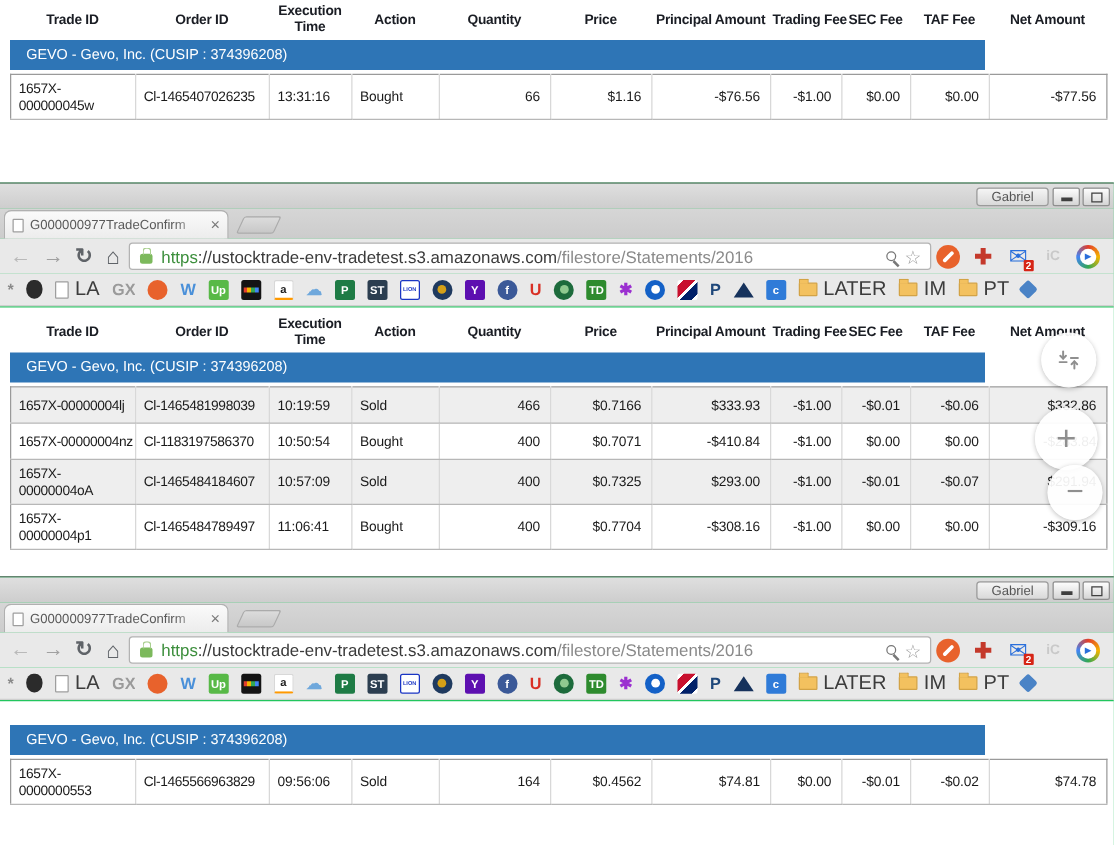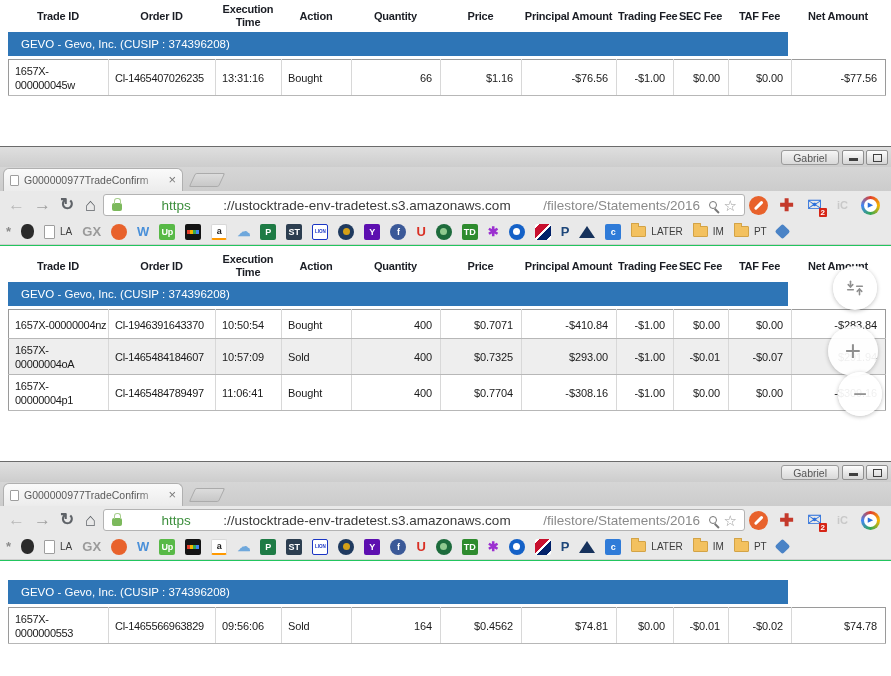--- a/index.html
+++ b/index.html
@@ -61,7 +61,7 @@
   .nav.home { left:85px; color:#5f6368; font-size:18px; }
   .urlbar { position:absolute; left:103px; top:3px; width:642px; height:22px; background:#fff;
             border:1px solid #b3b3b3; border-radius:3px; display:flex; align-items:center;
-            padding:0 44px 0 8px; font-size:13.5px; white-space:nowrap; overflow:hidden;justify-content:space-between; }
+            padding:0 44px 0 8px; font-size:13.5px; white-space:nowrap; overflow:hidden; }
   .lock { display:inline-block; width:10px; height:8px; background:#7cb95c; border-radius:2px;
           position:relative; margin:3px 7px 0 0; flex:0 0 auto; }
   .lock::before { content:''; position:absolute; top:-5px; left:1.5px; width:5px; height:5px;

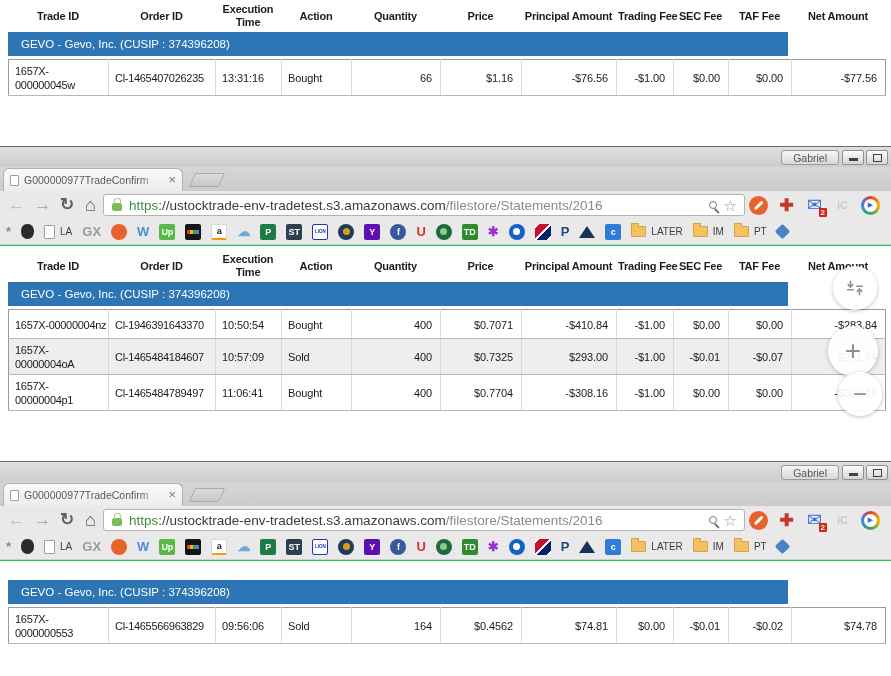--- a/index.html
+++ b/index.html
@@ -103,7 +103,7 @@
         border-right:8px solid transparent; border-bottom:12px solid #16325c; border-radius:0; }
   .bm-diamond { transform:rotate(45deg); width:11px; height:11px; }
   .bm-wrap { flex:0 0 auto; display:inline-flex; align-items:center; }
-  .bm-label { font-size:10px; color:#3c3c3c; margin-left:5px; font-weight:normal; }
+  .bm-label { font-size:16px; color:#3c3c3c; margin-left:5px; font-weight:normal; }
   .folder-icon { width:15px; height:11px; background:#f3c15f; border:1px solid #d3a346;
                  border-radius:1px; position:relative; }
   .folder-icon::before { content:''; position:absolute; top:-4px; left:-1px; width:6px;

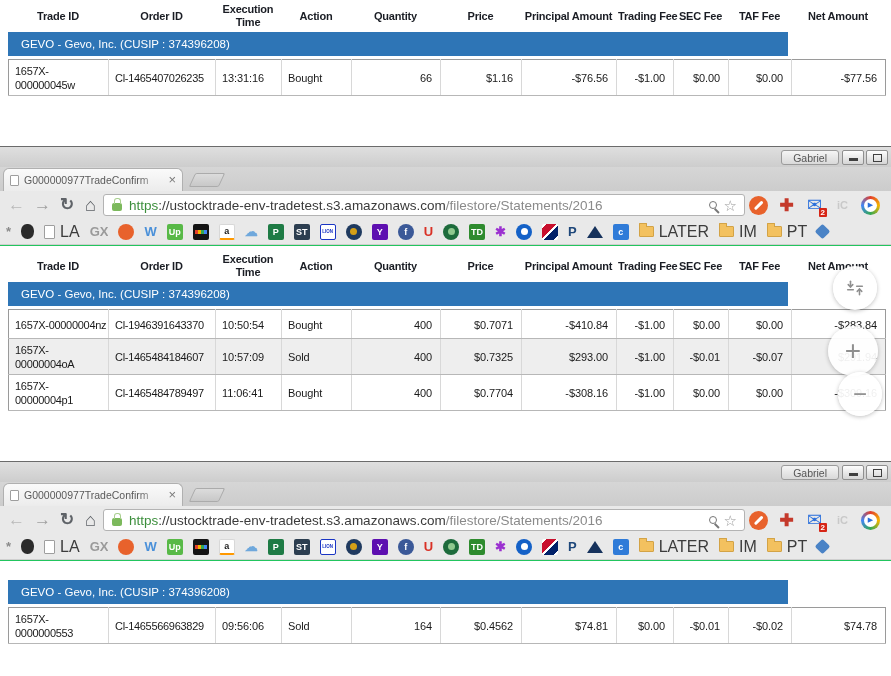--- a/index.html
+++ b/index.html
@@ -324,6 +324,19 @@
             <col style="width: 94px;">
           </colgroup>
           <tbody>
+            <tr class="alt">
+              <td class="id">1657X-00000004lj</td>
+              <td class="id">Cl-1465481998039</td>
+              <td class="">10:19:59</td>
+              <td class="">Sold</td>
+              <td class="R">466</td>
+              <td class="R">$0.7166</td>
+              <td class="R">$333.93</td>
+              <td class="R">-$1.00</td>
+              <td class="R">-$0.01</td>
+              <td class="R">-$0.06</td>
+              <td class="R">$332.86</td>
+            </tr>
             <tr>
               <td class="id">1657X-00000004nz</td>
               <td class="id">Cl-1946391643370</td>

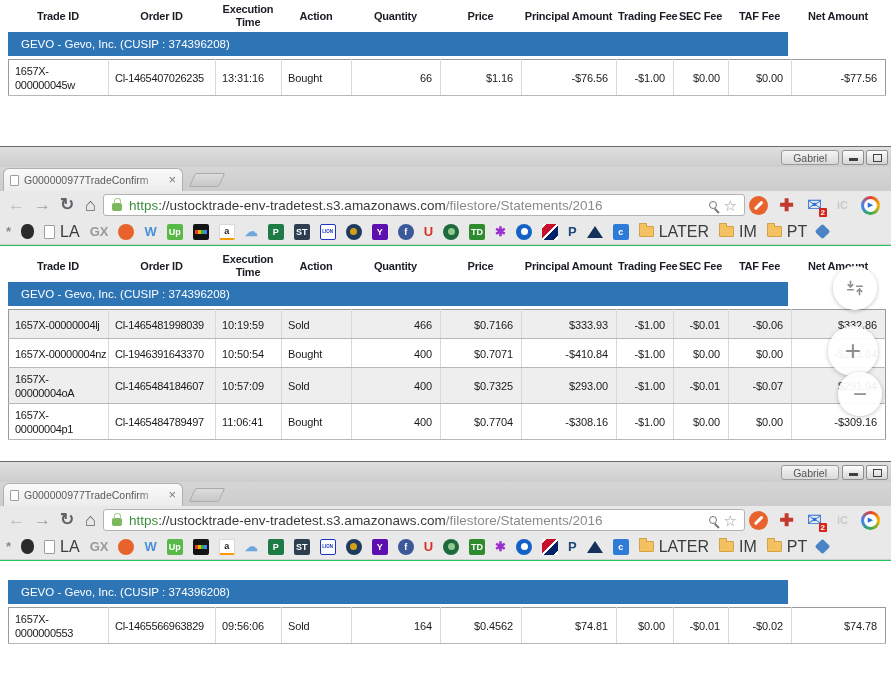--- a/index.html
+++ b/index.html
@@ -339,7 +339,7 @@
             </tr>
             <tr>
               <td class="id">1657X-00000004nz</td>
-              <td class="id">Cl-1946391643370</td>
+              <td class="id">Cl-1183197586370</td>
               <td class="">10:50:54</td>
               <td class="">Bought</td>
               <td class="R">400</td>

